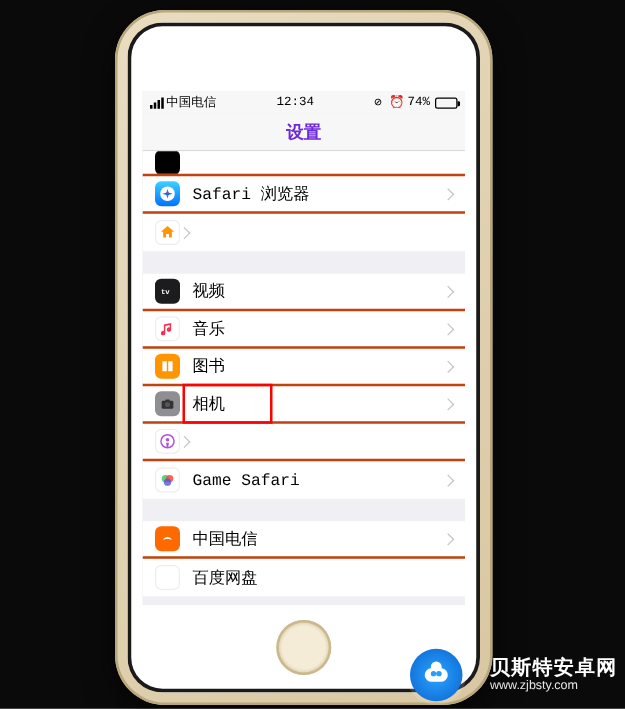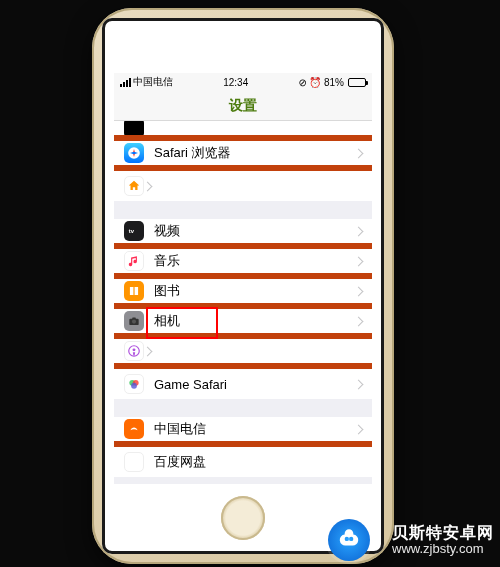--- a/index.html
+++ b/index.html
@@ -22,10 +22,11 @@
   .phone-inner {
     width: 100%; height: 100%;
     background: #fff;
-    border-radius: 10px;
+    border-radius: 28px;
     overflow: hidden;
     position: relative;
     box-shadow: 0 0 0 3px #1a1a1a inset;
+    font-family: Liberation Mono, monospace;
   }
   .earpiece {
     position: absolute; top: 30px; left: 50%; transform: translateX(-50%);

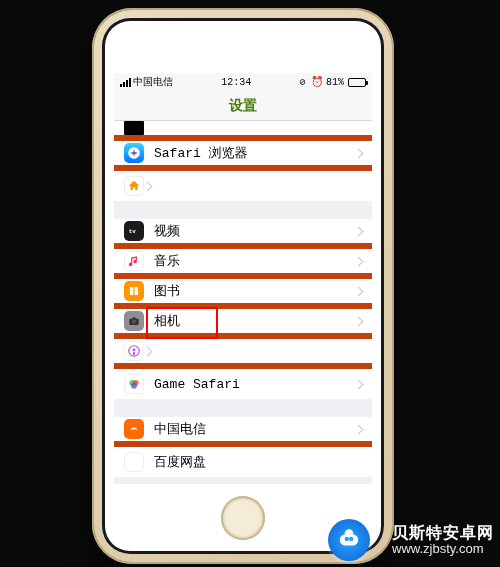--- a/index.html
+++ b/index.html
@@ -135,7 +135,7 @@
         <div>12:34</div>
         <div class="status-right">
           <span>⊘ ⏰</span>
-          <span>81%</span>
+          <span>74%</span>
           <span class="battery">
               <span class="battery-body"><span class="battery-fill"></span></span>
             </span>

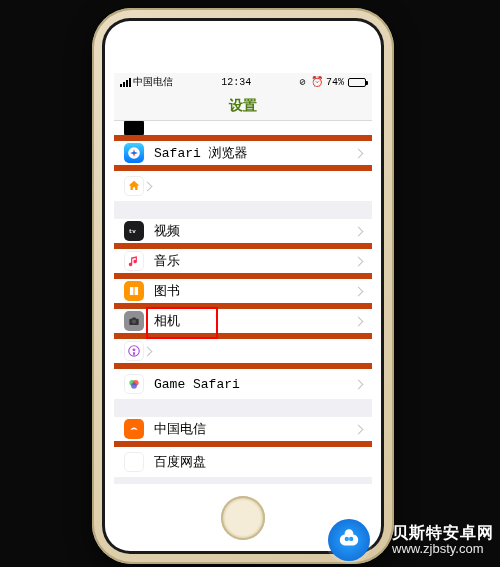--- a/index.html
+++ b/index.html
@@ -58,7 +58,7 @@
   .nav-bar {
     height: 30px; background:#f7f7f7; border-bottom:1px solid #d9d9d9;
     display:flex; align-items:center; justify-content:center;
-    font-size:14px; font-weight:600; color:#4d7c0f;
+    font-size:14px; font-weight:600; color:#6d28d9;
   }
   .list { background:#efeff4; }
   .section { background:#fff; }

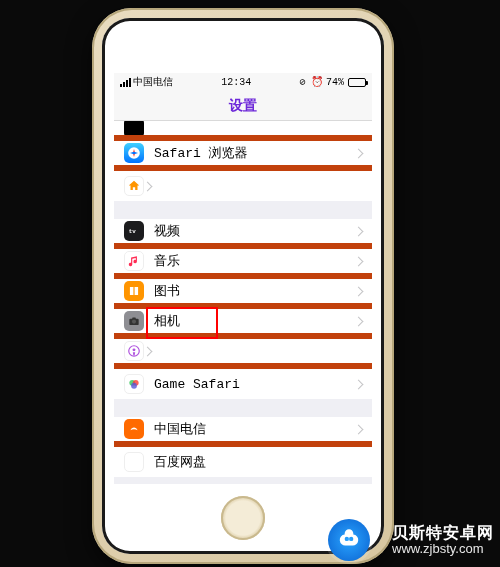--- a/index.html
+++ b/index.html
@@ -66,7 +66,7 @@
   .row {
     display:flex; align-items:center;
     height:30px; padding:0 10px;
-    border-bottom:6px solid #c2410c;
+    border-bottom:2px solid #c2410c;
     position:relative;
   }
   .row:last-child { border-bottom:none; }

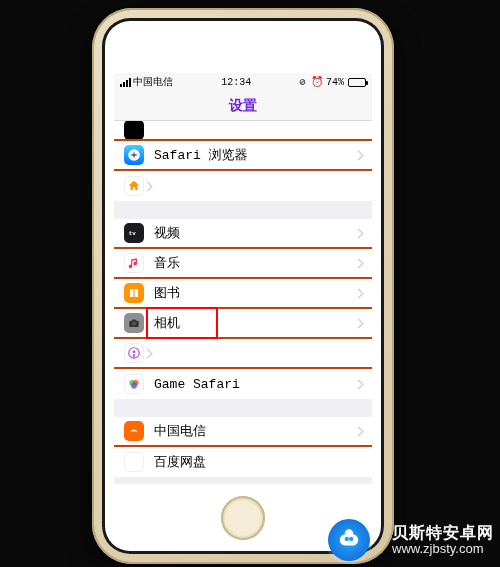--- a/index.html
+++ b/index.html
@@ -108,7 +108,7 @@
   .wm-circle svg{width:26px;height:26px;fill:#fff}
   .wm-text { display:flex; flex-direction:column; line-height:1.1;}
   .wm-title{font-size:16px;font-weight:700;letter-spacing:1px}
-  .wm-url{font-size:13px;opacity:.9}
+  .wm-url{font-size:10px;opacity:.9}
   
   .row.partial-top { border-top:none; height:20px; overflow:hidden; }
   .row.partial-top .app-icon, .row.partial-bot .app-icon { margin-top:0; }

